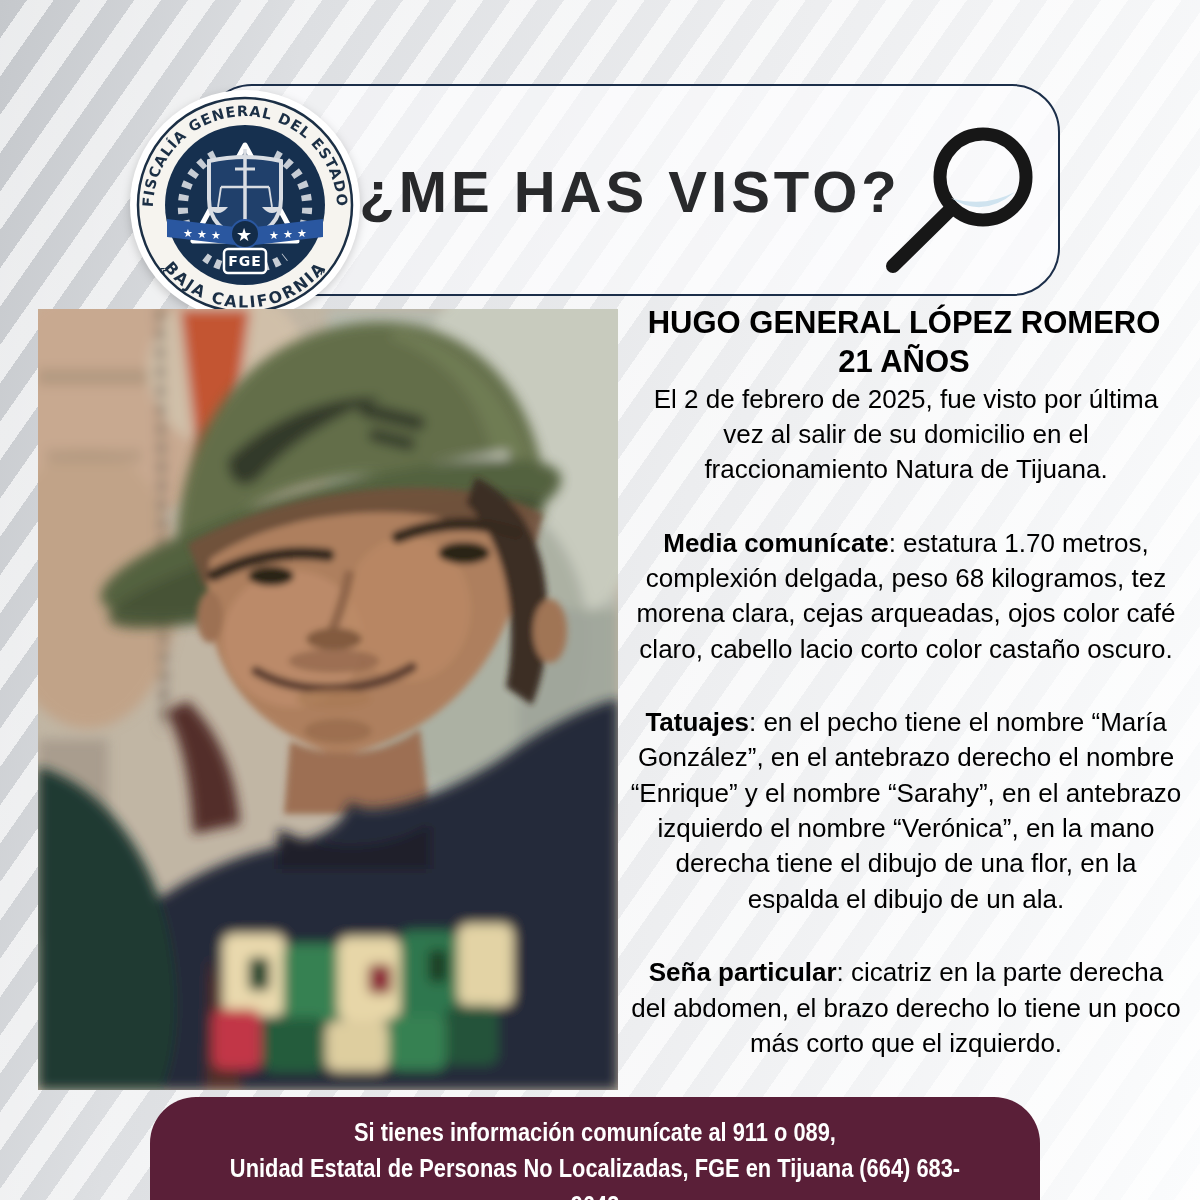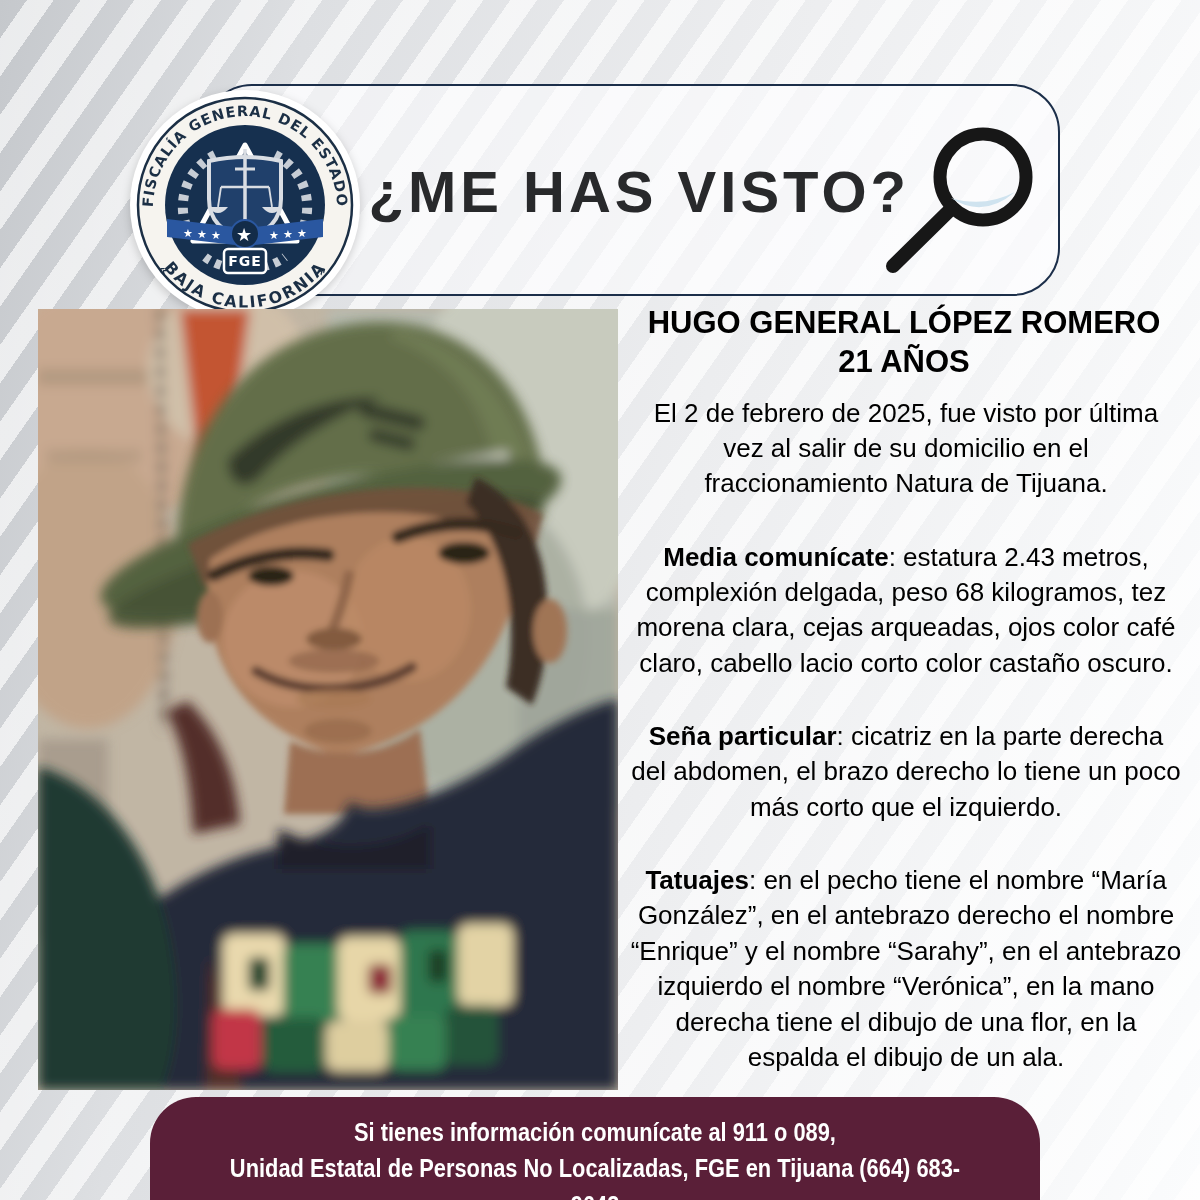--- a/index.html
+++ b/index.html
@@ -16,7 +16,7 @@
   }
   .logo{position:absolute;left:126px;top:86px;filter:drop-shadow(0 3px 5px rgba(0,0,0,.18));}
   .title{
-    position:absolute;left:350px;top:158px;width:560px;text-align:right;
+    position:absolute;left:350px;top:158px;width:560px;text-align:center;
     font-size:58px;font-weight:bold;letter-spacing:4px;color:#28292b;white-space:nowrap;
   }
   .mag{position:absolute;left:856px;top:116px;}

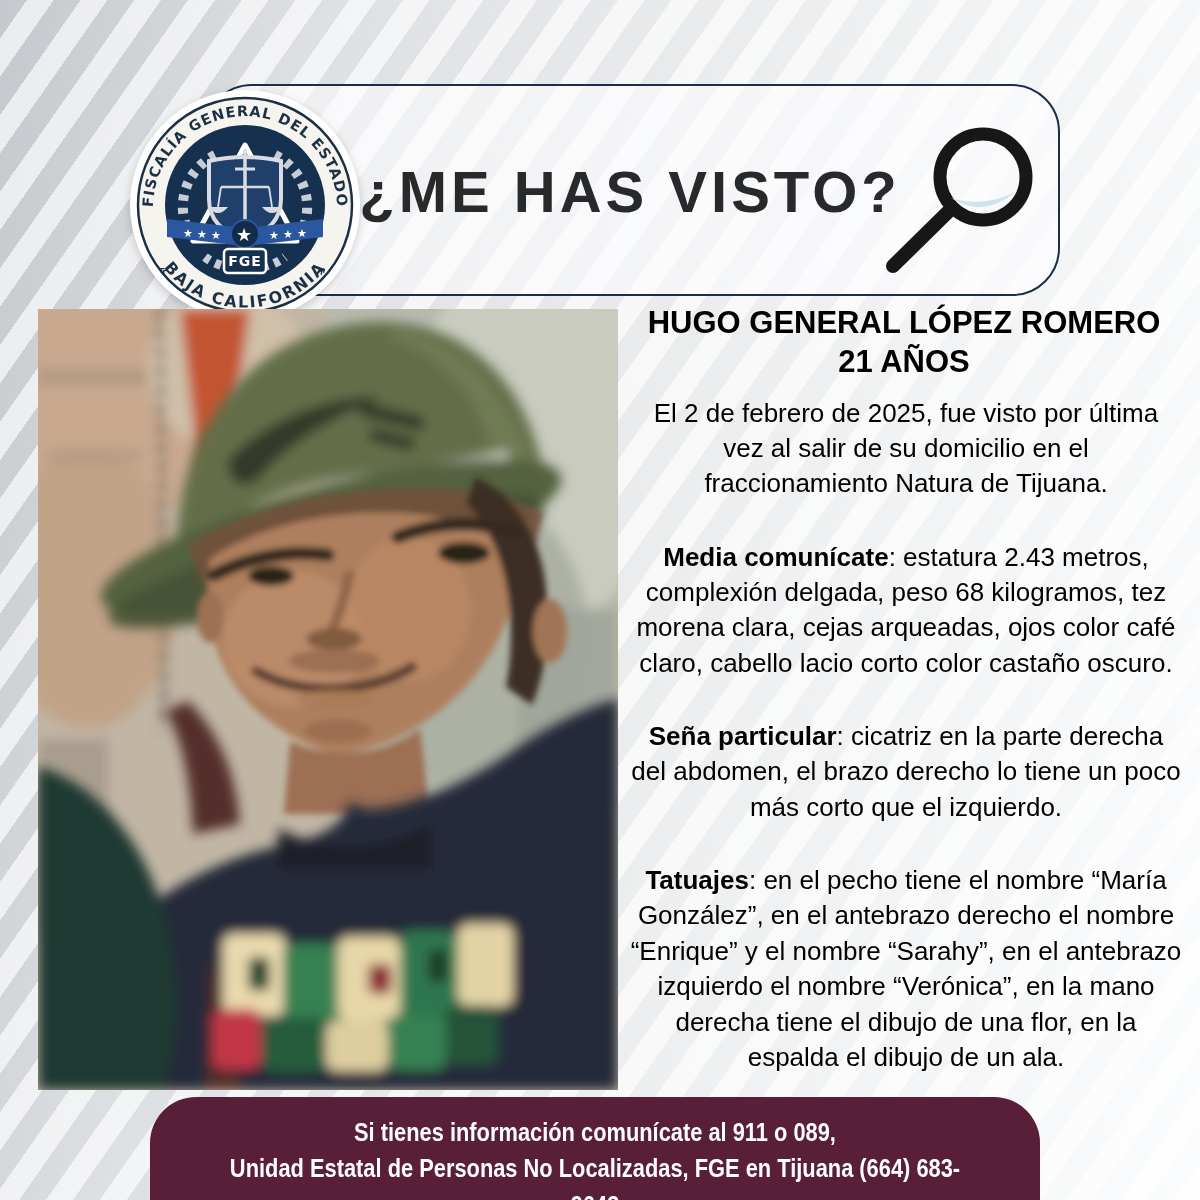--- a/index.html
+++ b/index.html
@@ -23,7 +23,7 @@
   .photo{position:absolute;left:38px;top:309px;}
   .info{position:absolute;left:626px;top:304px;width:556px;text-align:center;color:#000;}
   .info .name{font-size:31px;font-weight:bold;line-height:1.25;}
-  .info .age{font-size:31px;font-weight:bold;line-height:1.25;margin-bottom:14px;}
+  .info .age{font-size:31px;font-weight:bold;line-height:1.25;}
   .info p{font-size:26px;line-height:1.36;margin:0 0 38px 4px;}
   .info p b{font-weight:bold;}
   .footer{

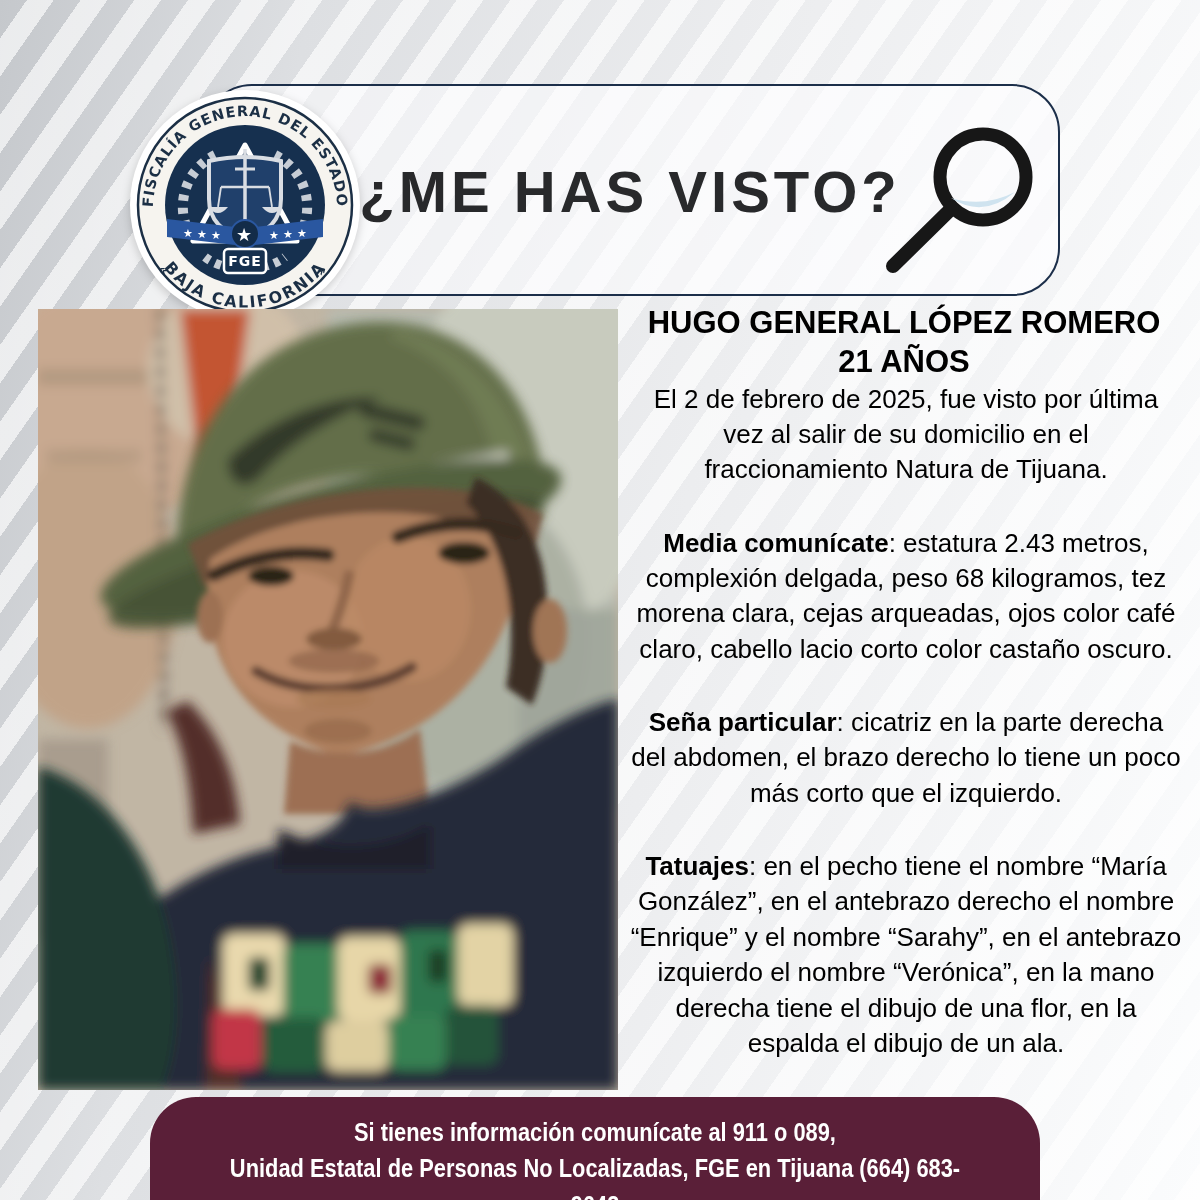--- a/index.html
+++ b/index.html
@@ -180,7 +180,7 @@
     <div class="name">HUGO GENERAL LÓPEZ ROMERO</div>
     <div class="age">21 AÑOS</div>
     <p>El 2 de febrero de 2025, fue visto por última vez al salir de su domicilio en el fraccionamiento Natura de Tijuana.</p>
-    <p><b>Media comunícate</b><span>: estatura 2.43 metros, complexión delgada, peso 68 kilogramos, tez morena clara, cejas arqueadas, ojos color café claro, cabello lacio corto color castaño oscuro.</span></p>
+    <p><b>Media comunícate</b><span>: estatura 1.70 metros, complexión delgada, peso 68 kilogramos, tez morena clara, cejas arqueadas, ojos color café claro, cabello lacio corto color castaño oscuro.</span></p>
     <p><b>Seña particular</b><span>: cicatriz en la parte derecha del abdomen, el brazo derecho lo tiene un poco más corto que el izquierdo.</span></p>
     <p><b>Tatuajes</b><span>: en el pecho tiene el nombre “María González”, en el antebrazo derecho el nombre “Enrique” y el nombre “Sarahy”, en el antebrazo izquierdo el nombre “Verónica”, en la mano derecha tiene el dibujo de una flor, en la espalda el dibujo de un ala.</span></p>
   </div>

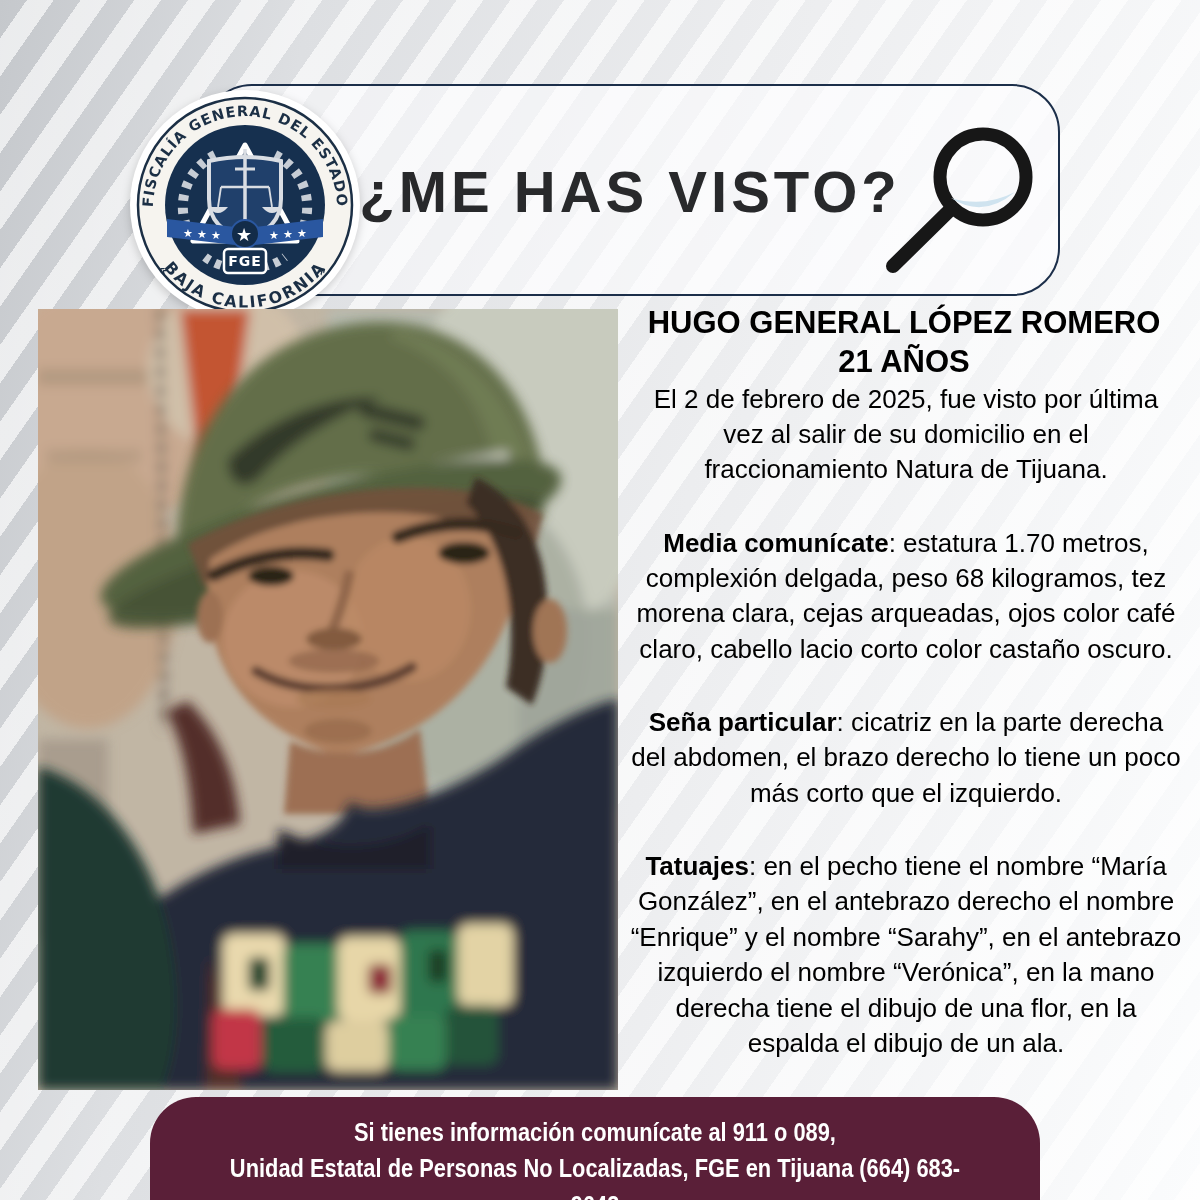--- a/index.html
+++ b/index.html
@@ -181,8 +181,8 @@
     <div class="age">21 AÑOS</div>
     <p>El 2 de febrero de 2025, fue visto por última vez al salir de su domicilio en el fraccionamiento Natura de Tijuana.</p>
     <p><b>Media comunícate</b><span>: estatura 1.70 metros, complexión delgada, peso 68 kilogramos, tez morena clara, cejas arqueadas, ojos color café claro, cabello lacio corto color castaño oscuro.</span></p>
+    <p><b>Tatuajes</b><span>: en el pecho tiene el nombre “María González”, en el antebrazo derecho el nombre “Enrique” y el nombre “Sarahy”, en el antebrazo izquierdo el nombre “Verónica”, en la mano derecha tiene el dibujo de una flor, en la espalda el dibujo de un ala.</span></p>
     <p><b>Seña particular</b><span>: cicatriz en la parte derecha del abdomen, el brazo derecho lo tiene un poco más corto que el izquierdo.</span></p>
-    <p><b>Tatuajes</b><span>: en el pecho tiene el nombre “María González”, en el antebrazo derecho el nombre “Enrique” y el nombre “Sarahy”, en el antebrazo izquierdo el nombre “Verónica”, en la mano derecha tiene el dibujo de una flor, en la espalda el dibujo de un ala.</span></p>
   </div>
 
   <div class="footer">

